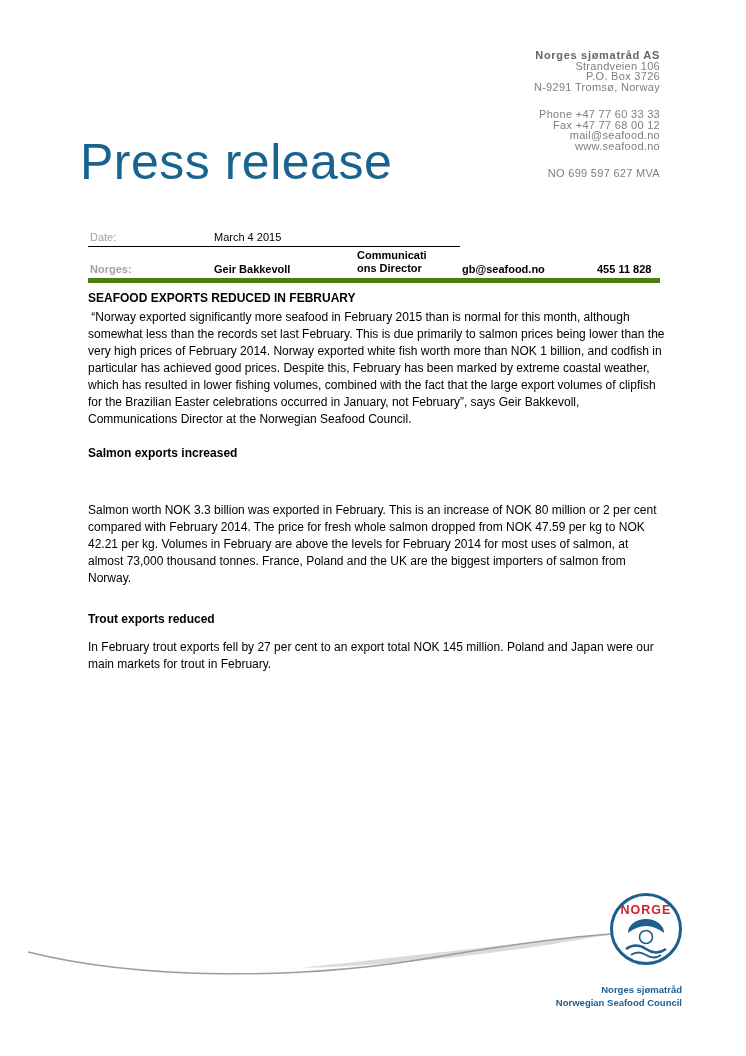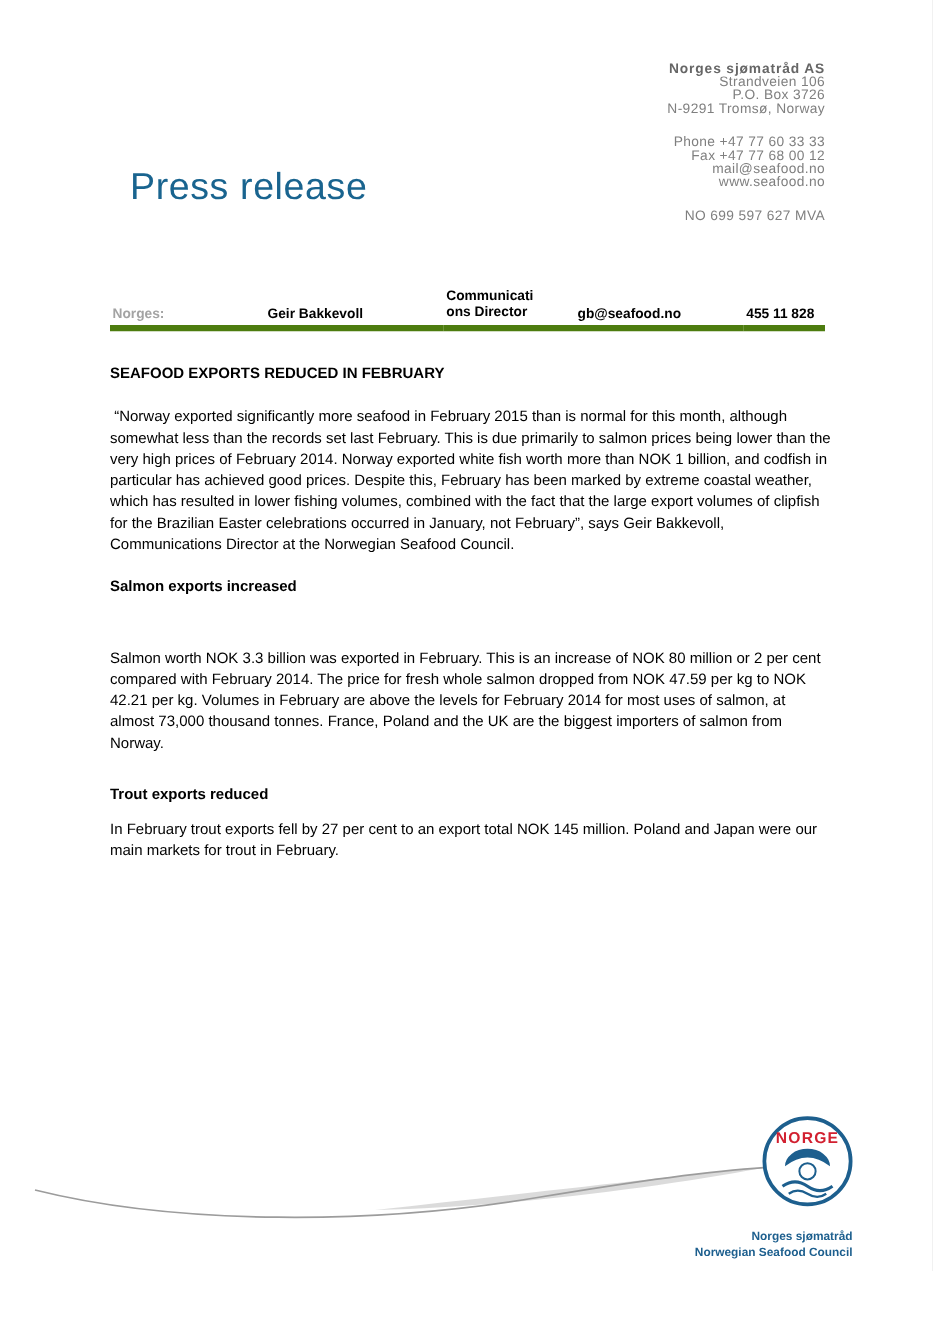--- a/index.html
+++ b/index.html
@@ -36,8 +36,8 @@
   .press-title {
     position: absolute;
     top: 133px;
-    left: 104px;
-    font-size: 30px;
+    left: 80px;
+    font-size: 50px;
     font-weight: 400;
     color: #19648f;
     letter-spacing: 0.5px;

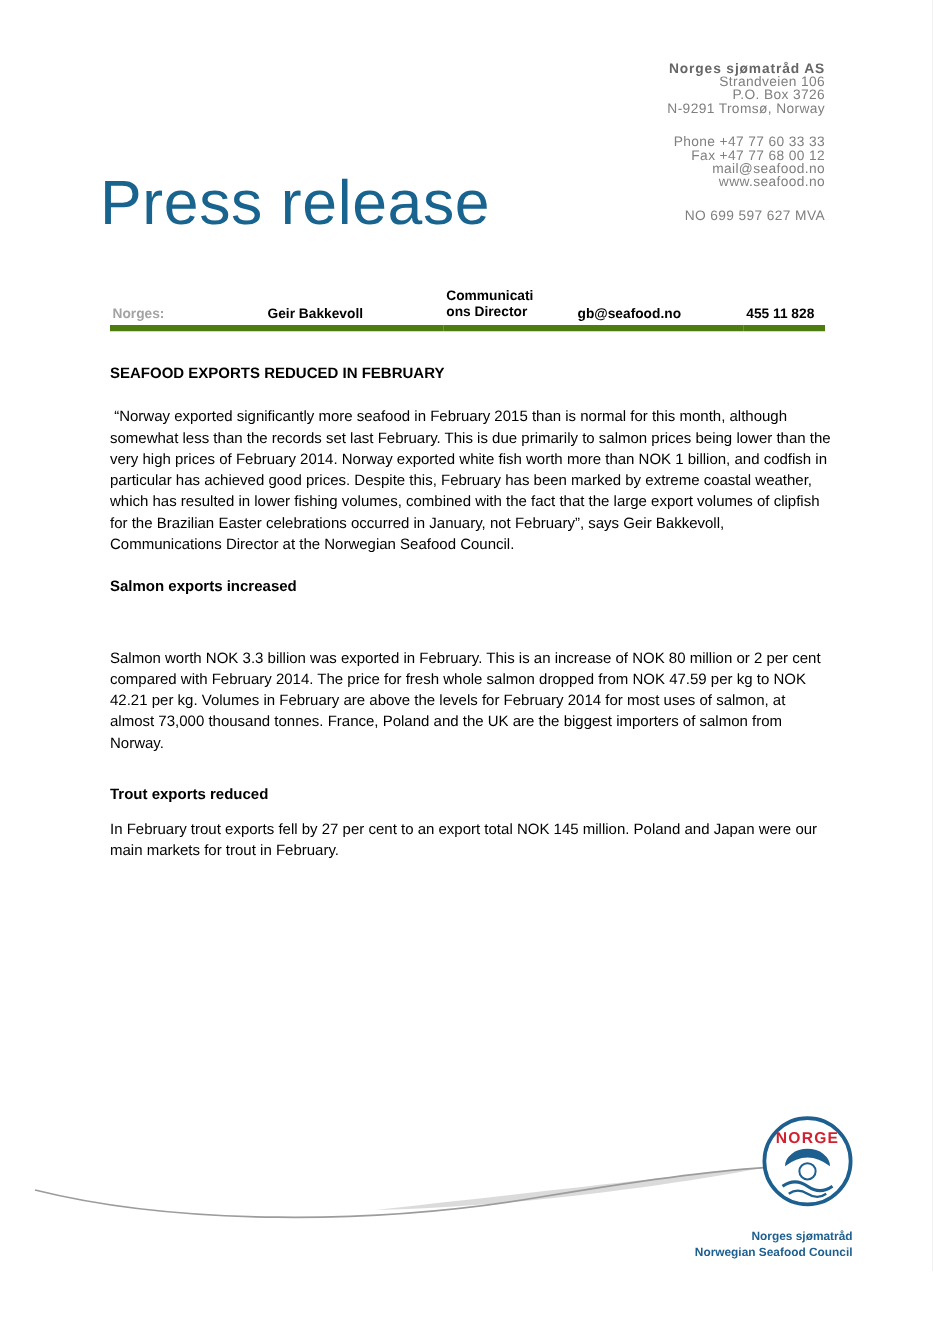--- a/index.html
+++ b/index.html
@@ -146,6 +146,13 @@
 
   <table class="meta-table">
     <tbody>
+        <tr class="row-date">
+      <td class="col-label ruled field-label">Date:</td>
+      <td class="col-name ruled">March 4 2015</td>
+      <td class="col-role ruled"></td>
+      <td class="col-email"></td>
+      <td class="col-phone"></td>
+    </tr>
     <tr class="row-contact">
       <td class="col-label field-label">Norges:</td>
       <td class="col-name">Geir Bakkevoll</td>

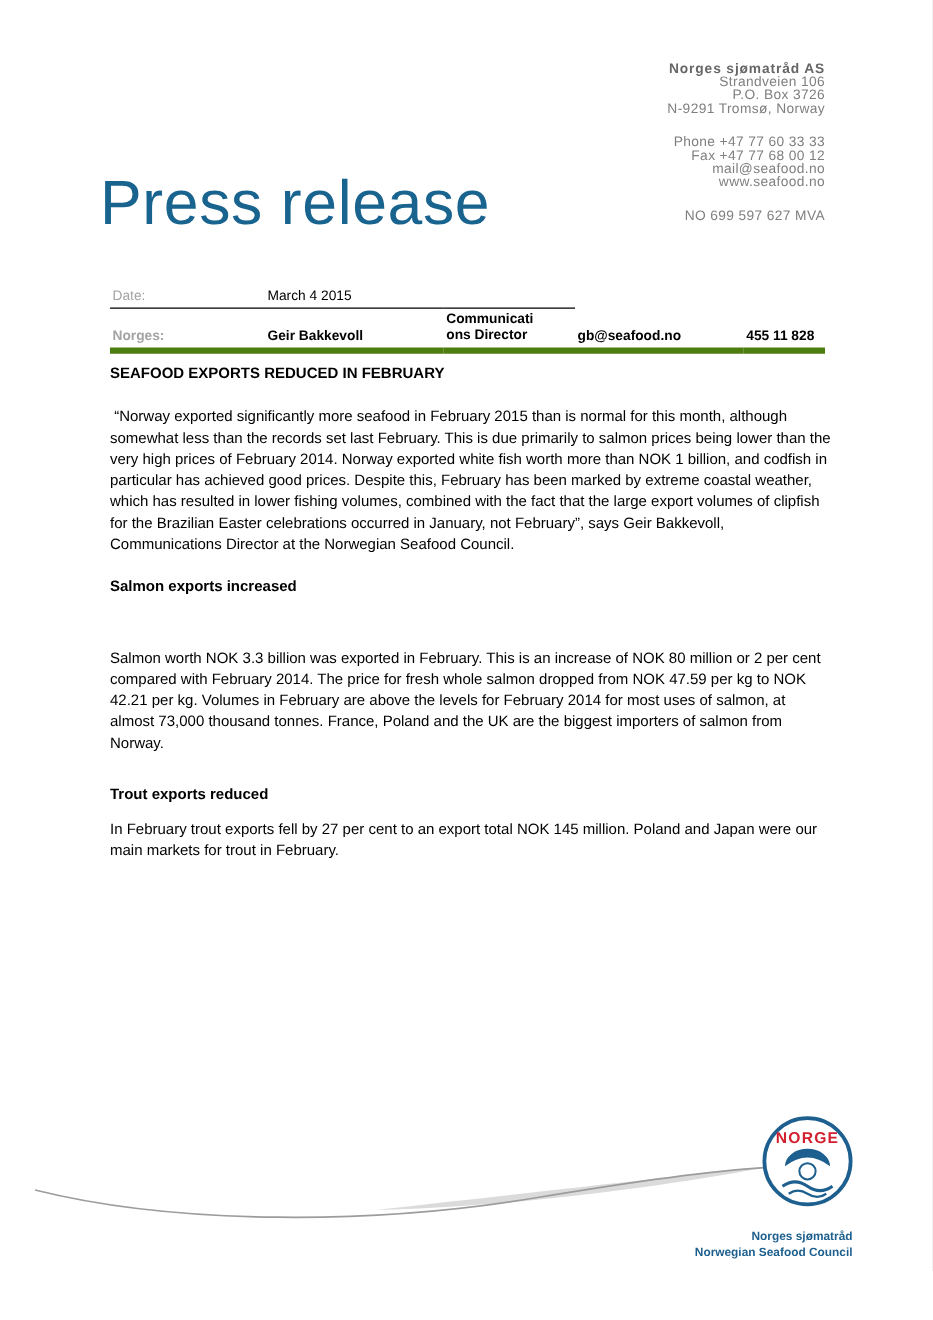--- a/index.html
+++ b/index.html
@@ -86,7 +86,7 @@
   .headline {
     font-size: 12px;
     font-weight: bold;
-    margin-bottom: 18px;
+    margin-bottom: 2px;
   }
   .article p { margin-bottom: 17px; }
   .article p.quote { white-space: pre-wrap; }

